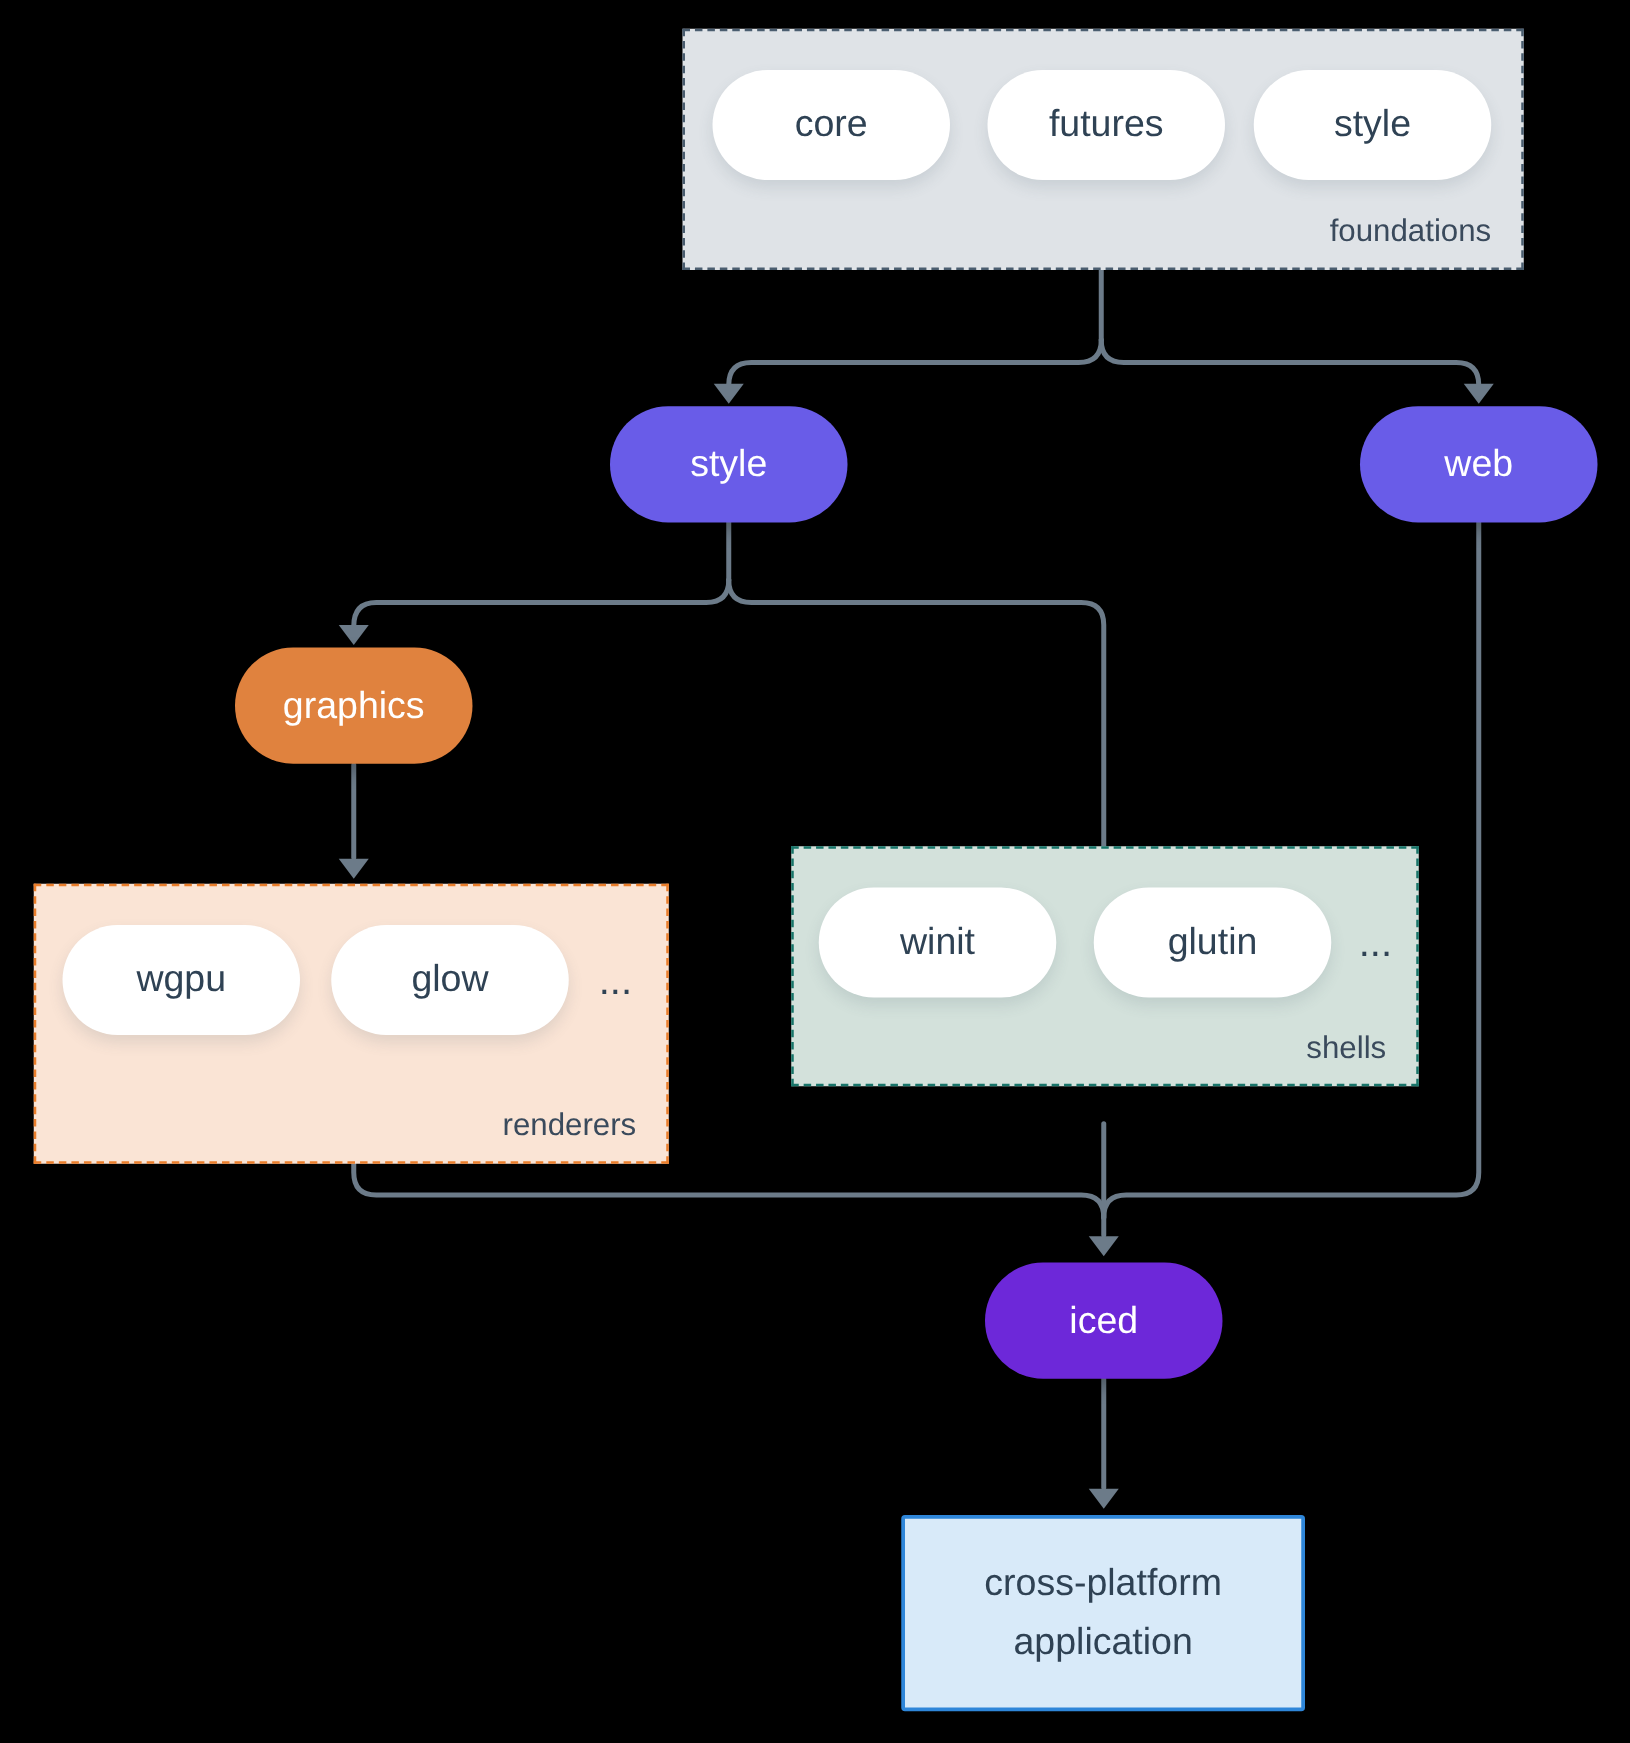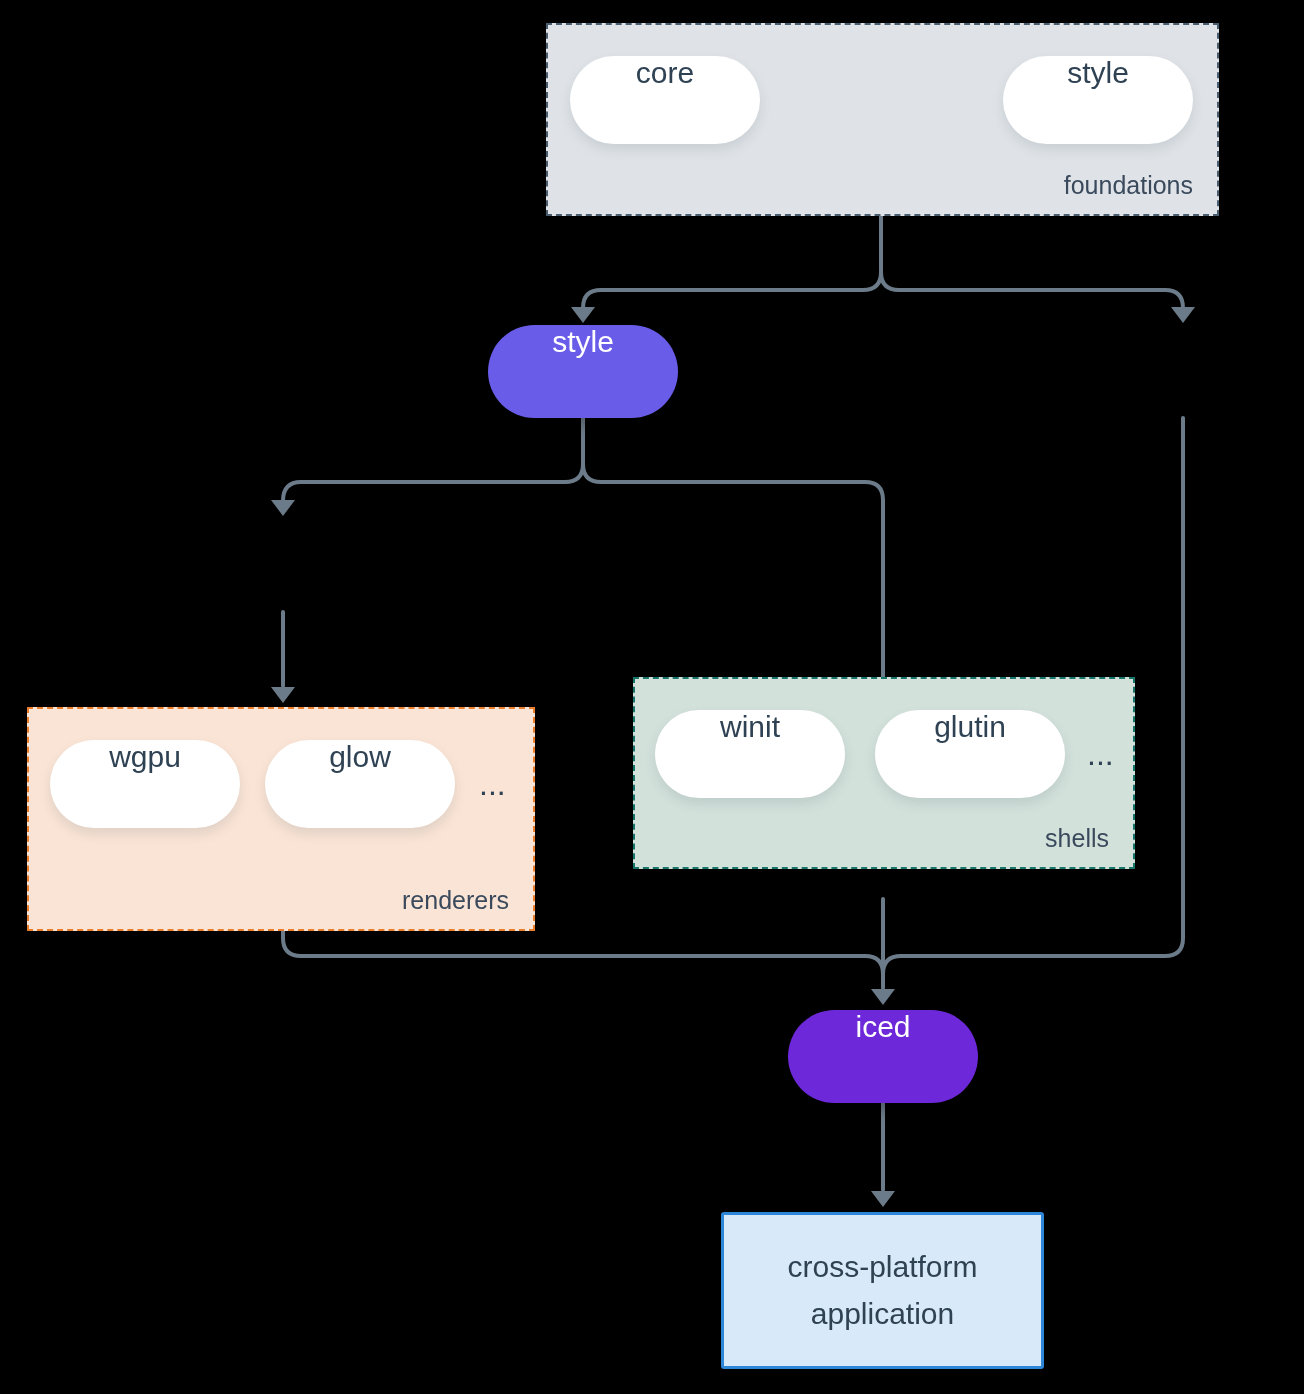--- a/index.html
+++ b/index.html
@@ -20,7 +20,7 @@
 
   .pill{
     position:absolute;width:190px;height:88px;border-radius:44px;background:#fff;
-    display:flex;justify-content:center;
+    display:flex;align-items:center;justify-content:center;
     font-size:30px;font-weight:500;color:#2f4254;
     box-shadow:0 6px 12px rgba(71,89,105,0.14);
   }

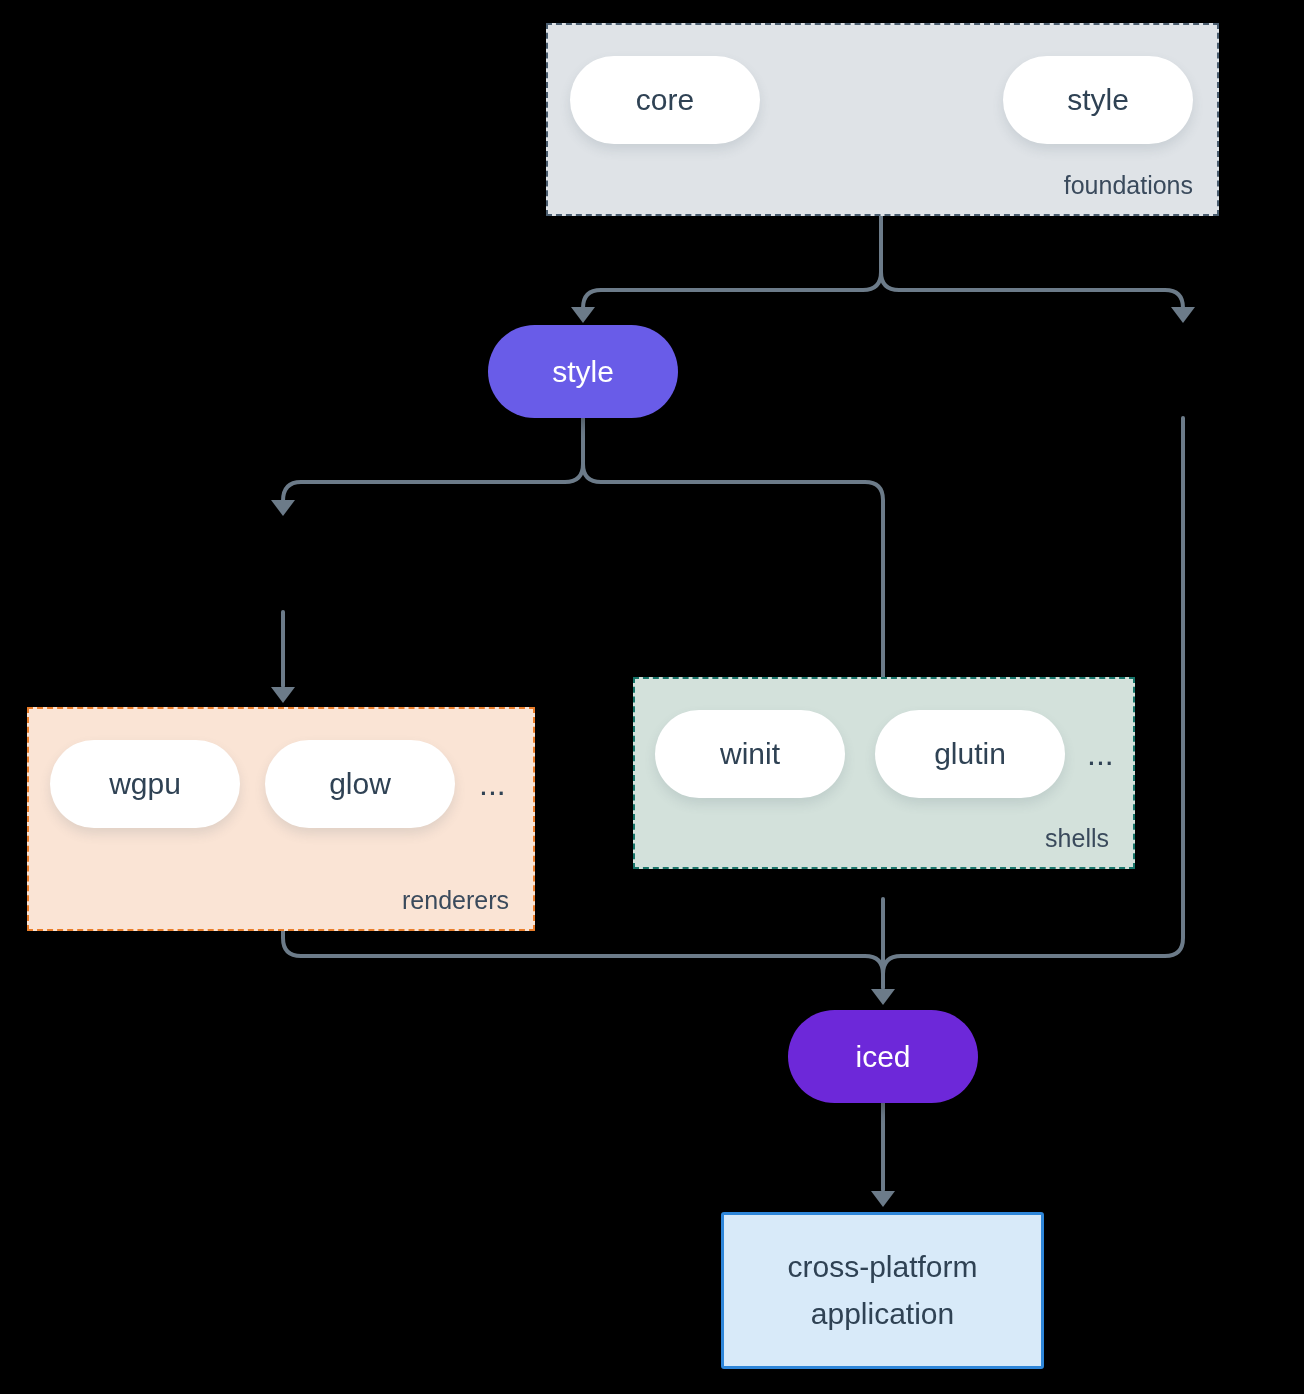--- a/index.html
+++ b/index.html
@@ -91,6 +91,9 @@
     <div class="pill p1">
       <span>core</span>
     </div>
+    <div class="pill p2">
+      <span>futures</span>
+    </div>
     <div class="pill p3">
       <span>style</span>
     </div>

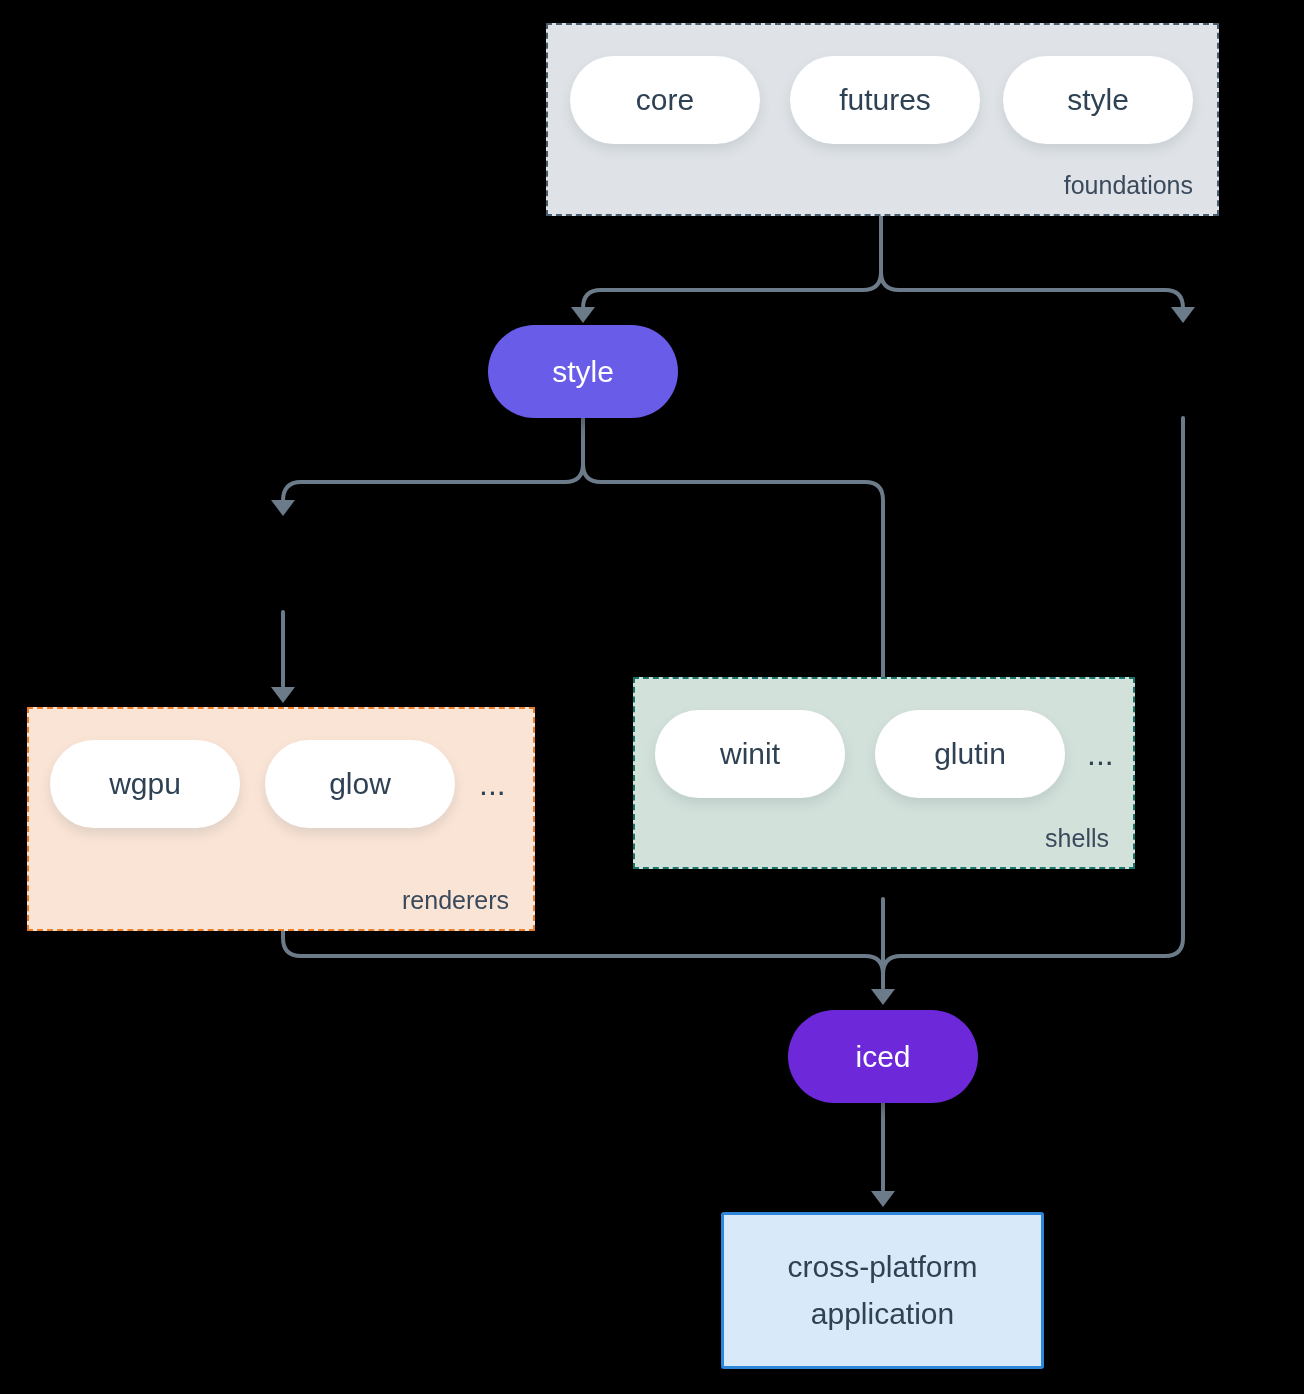--- a/index.html
+++ b/index.html
@@ -103,6 +103,9 @@
   <div class="pill colored pill-native">
     <span>style</span>
   </div>
+  <div class="pill colored pill-web">
+    <span>web</span>
+  </div>
 
 
   <div class="group-box box-renderers">

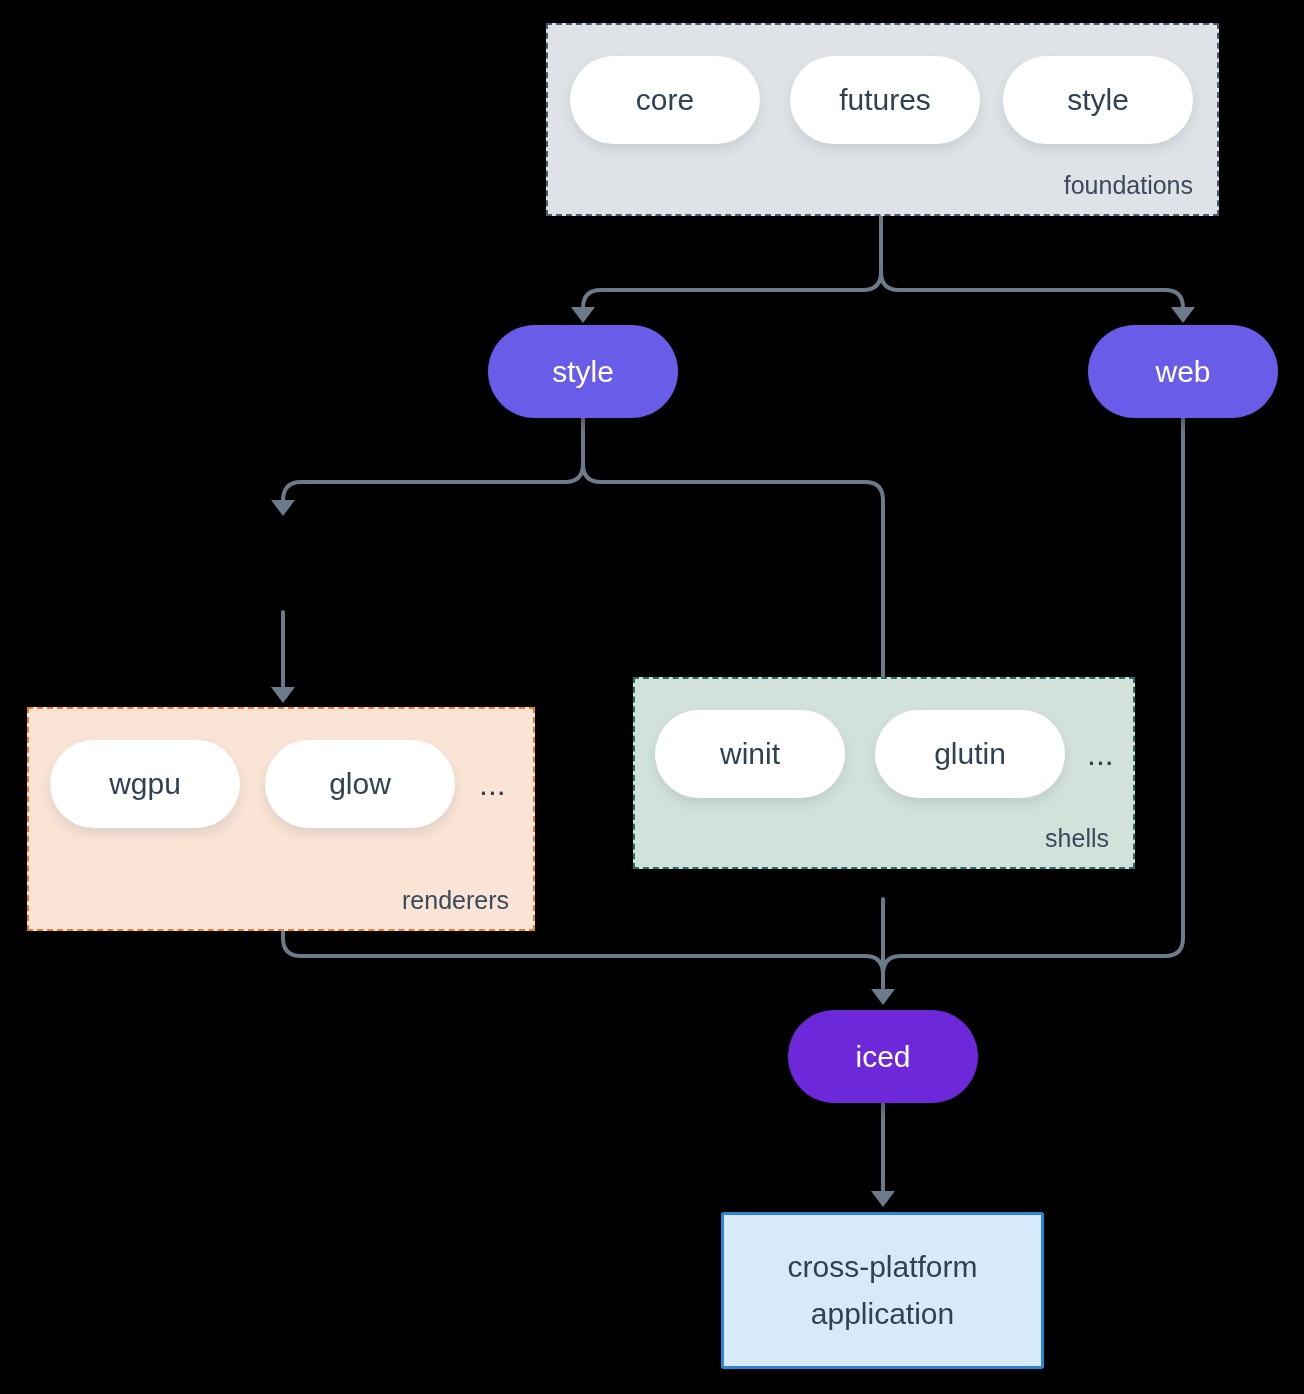--- a/index.html
+++ b/index.html
@@ -107,6 +107,9 @@
     <span>web</span>
   </div>
 
+  <div class="pill colored pill-graphics">
+    <span>graphics</span>
+  </div>
 
   <div class="group-box box-renderers">
     <div class="pill p1">

